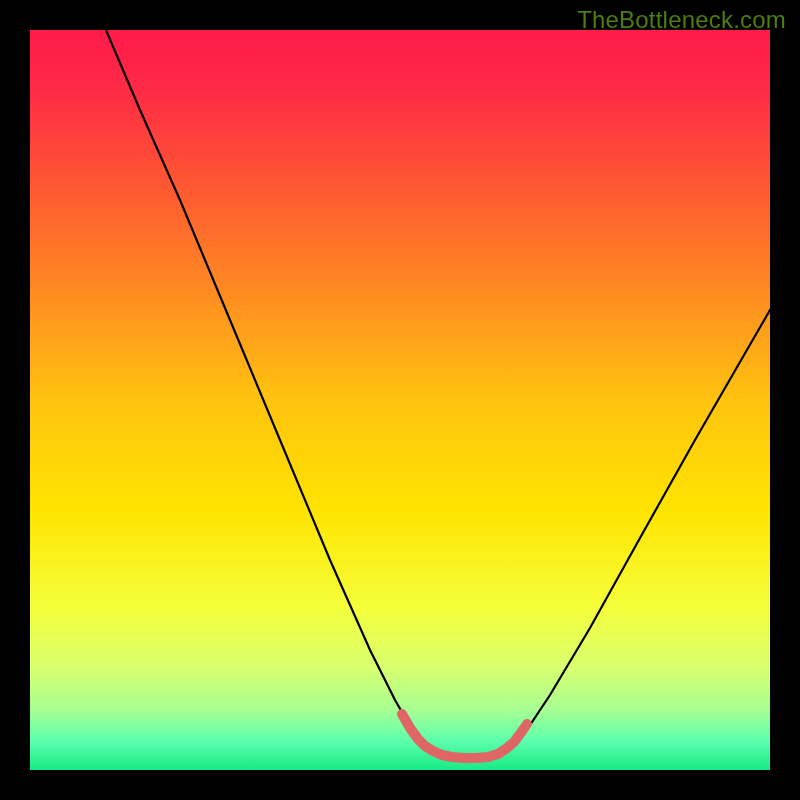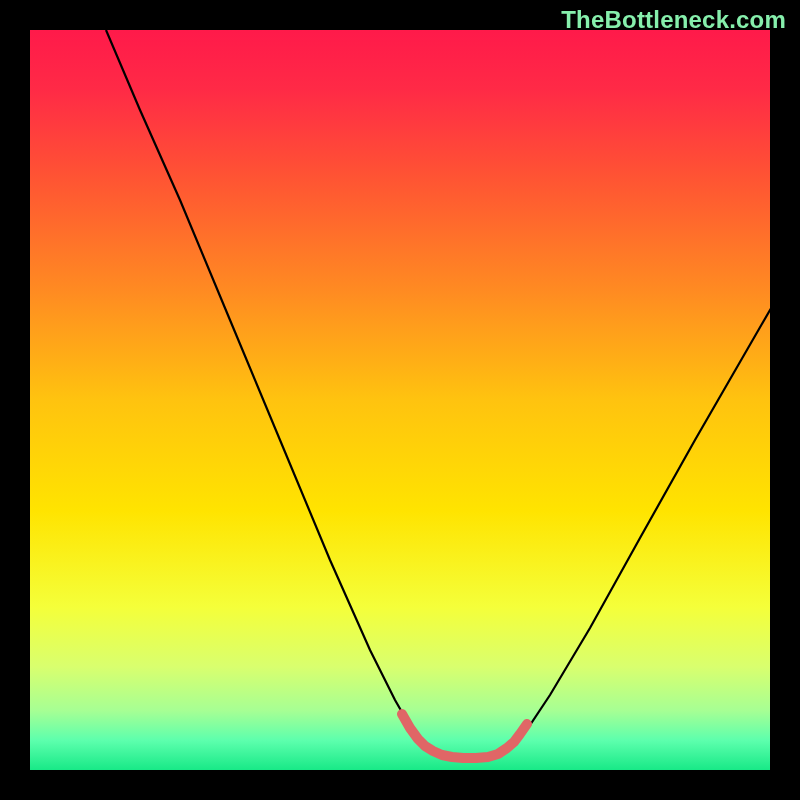--- a/index.html
+++ b/index.html
@@ -29,8 +29,8 @@
     right: 14px;
     font-family: Arial, Helvetica, sans-serif;
     font-size: 24px;
-    font-weight: 700;
-    color: #86efac;
+    font-weight: 400;
+    color: #4d7c0f;
     letter-spacing: 0.2px;
   }
   svg { display:block; }

